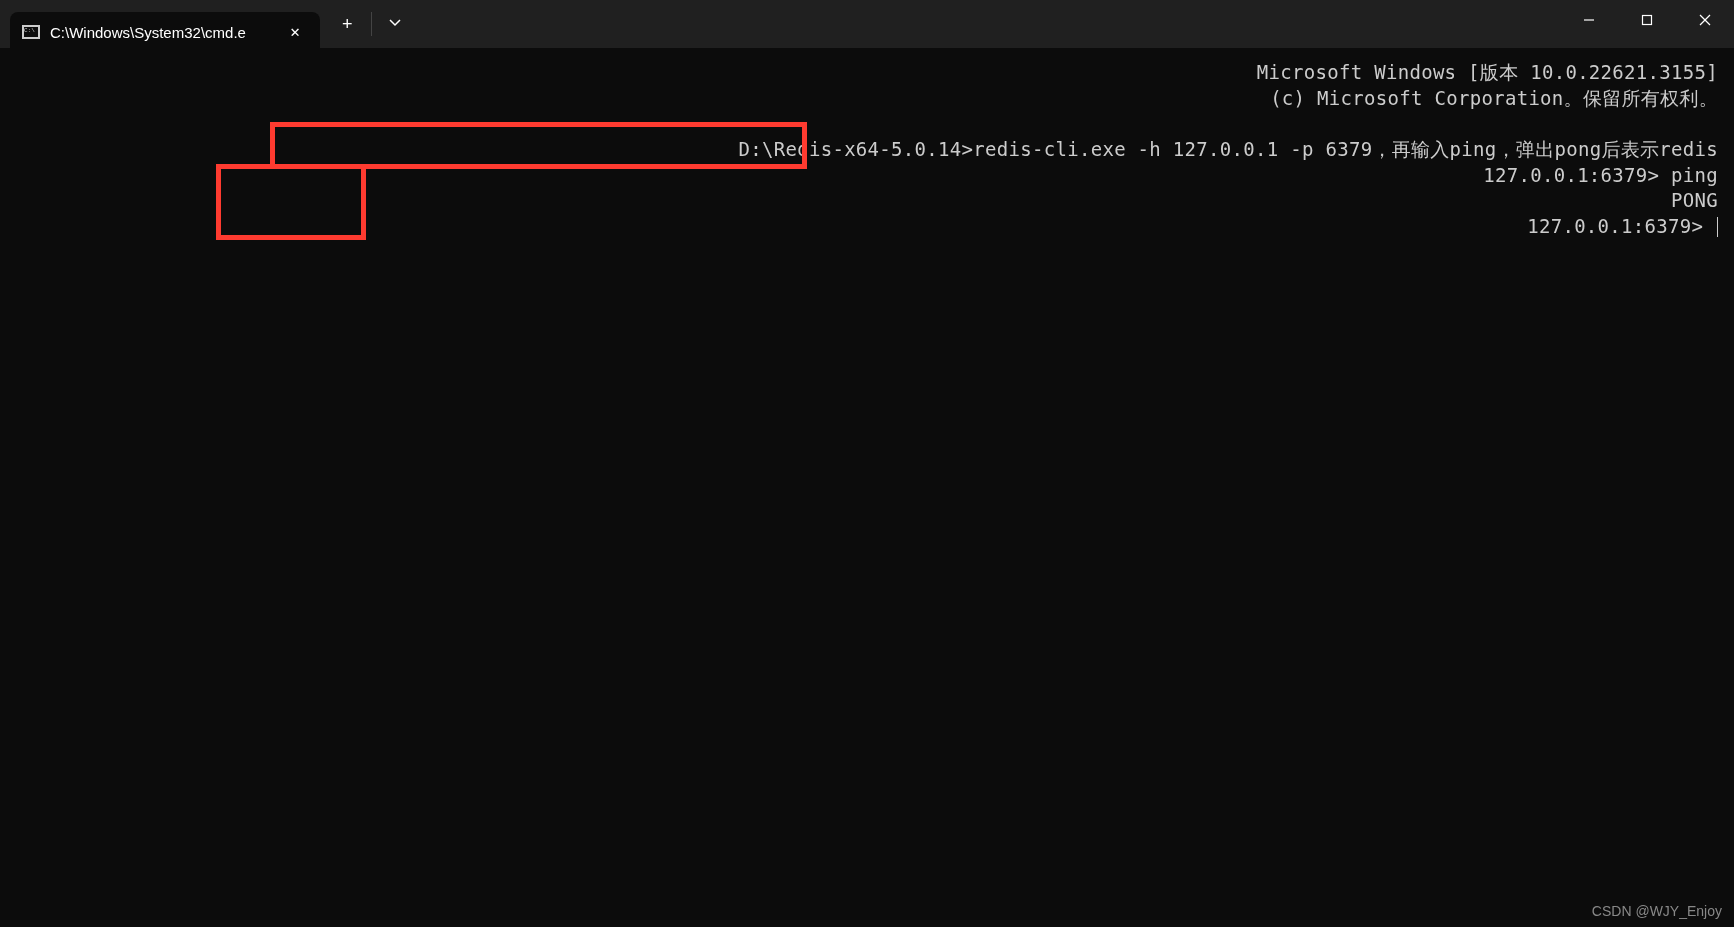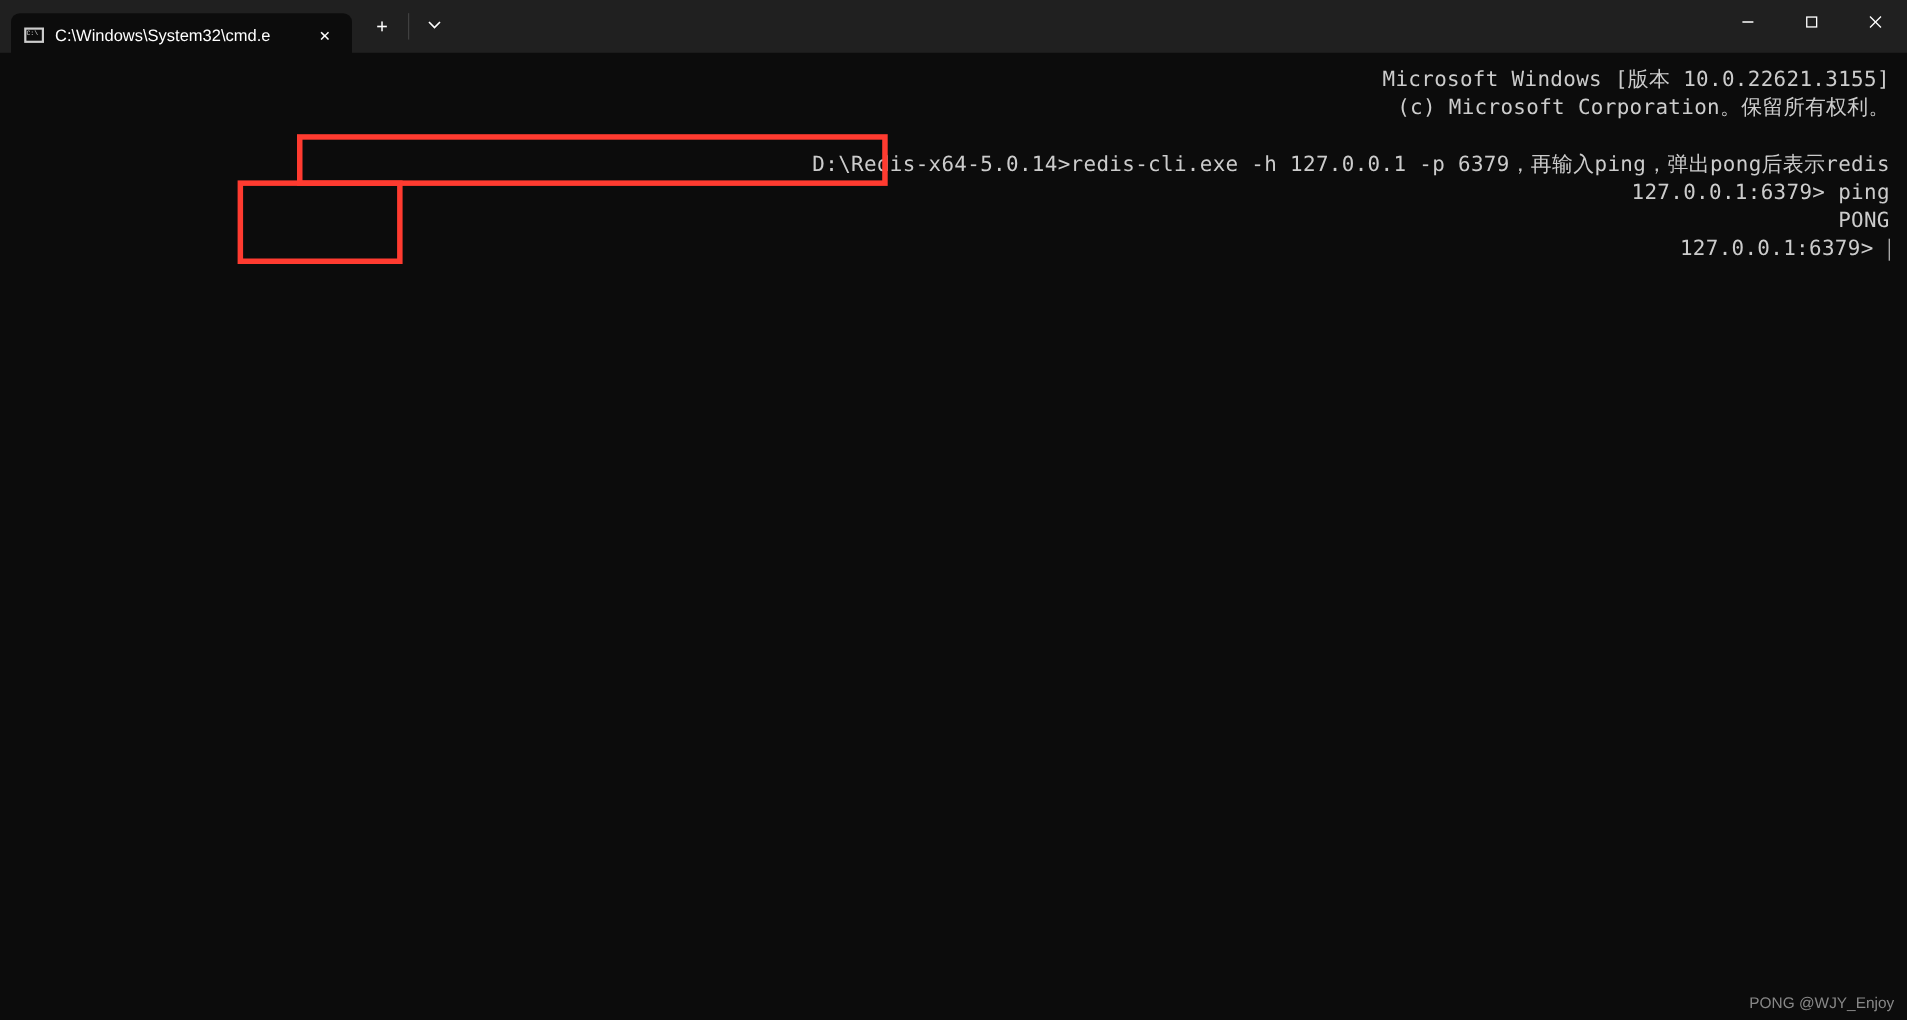--- a/index.html
+++ b/index.html
@@ -200,6 +200,6 @@
 <div class="highlight-box1"></div>
 <div class="highlight-box2"></div>
 
-<div class="watermark">PONG @WJY_Enjoy</div>
+<div class="watermark">CSDN @WJY_Enjoy</div>
 
 </body></html>

